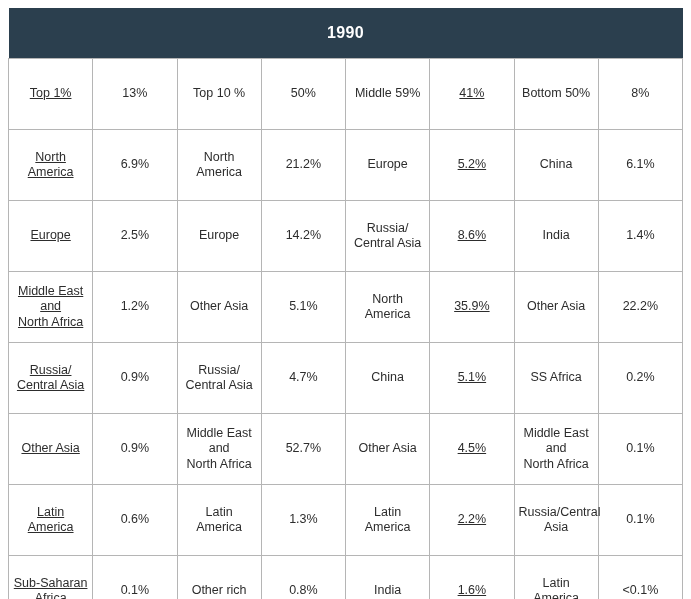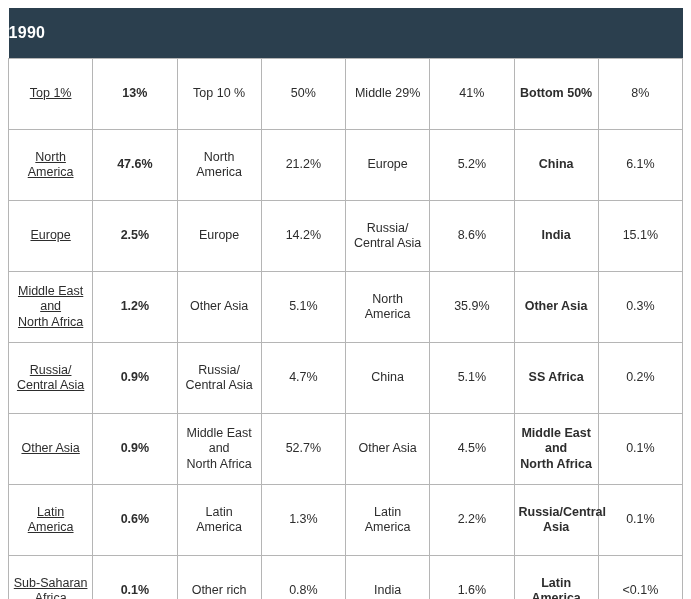--- a/index.html
+++ b/index.html
@@ -29,7 +29,7 @@
     color: #ffffff;
     font-size: 16px;
     font-weight: bold;
-    text-align: left;
+    text-align: center;
     height: 50px;
     letter-spacing: 0.3px;
     border: none;

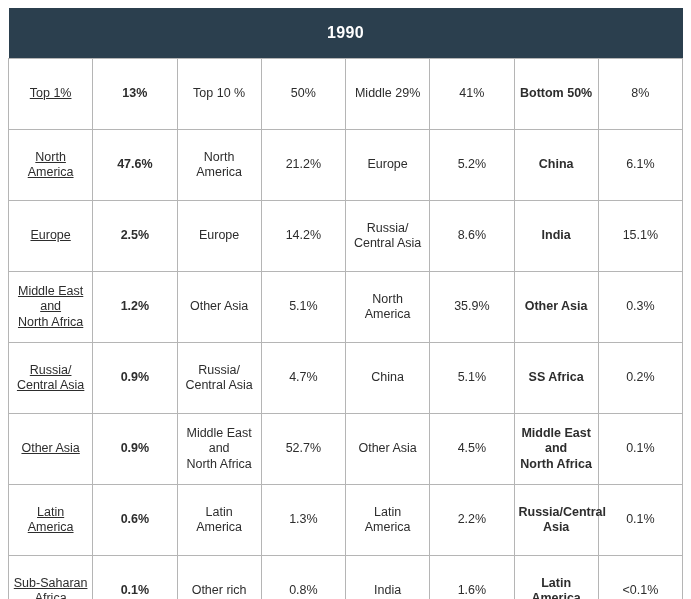--- a/index.html
+++ b/index.html
@@ -47,7 +47,7 @@
     background: #ffffff;
   }
   td.c-name  { width: 120px; text-decoration: underline; }
-  td.c-val   { width: 49px; font-weight: bold; }
+  td.c-val   { width: 49px; }
   td.c-name2 { width: 120px; }
   td.c-val2  { width: 49px; margin-left: 28px; }
   td.c-name3 { width: 139px; }

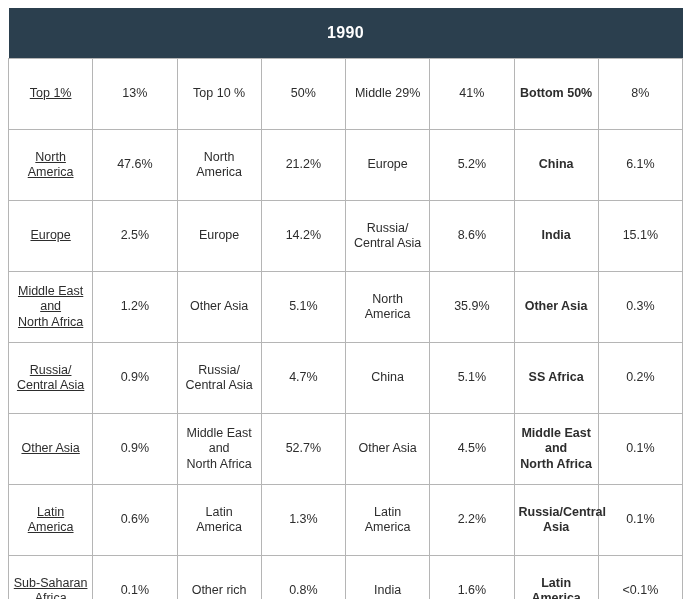--- a/index.html
+++ b/index.html
@@ -72,7 +72,7 @@
         <td class="c-val">13%</td>
         <td class="c-name2">Top 10 %</td>
         <td class="c-val2">50%</td>
-        <td class="c-name3">Middle 29%</td>
+        <td class="c-name3">Middle 59%</td>
         <td class="c-val3">41%</td>
         <td class="c-name4">Bottom 50%</td>
         <td class="c-val4">8%</td>

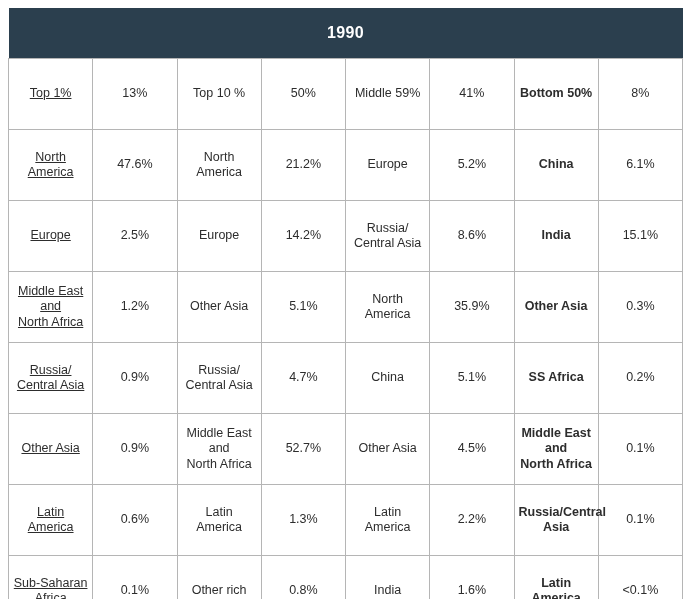--- a/index.html
+++ b/index.html
@@ -51,7 +51,7 @@
   td.c-name2 { width: 120px; }
   td.c-val2  { width: 49px; margin-left: 28px; }
   td.c-name3 { width: 139px; }
-  td.c-val3  { width: 27px; }
+  td.c-val3  { width: 27px; text-decoration: underline; }
   td.c-name4 { width: 123px; font-weight: bold; }
   td.c-val4  { width: 48px; }
   tr.data-row:last-child td { height: 66px; }

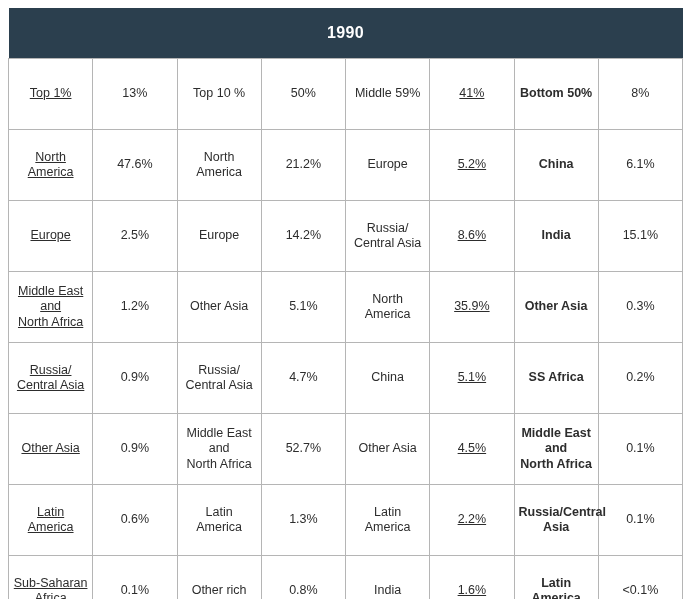--- a/index.html
+++ b/index.html
@@ -52,7 +52,7 @@
   td.c-val2  { width: 49px; margin-left: 28px; }
   td.c-name3 { width: 139px; }
   td.c-val3  { width: 27px; text-decoration: underline; }
-  td.c-name4 { width: 123px; font-weight: bold; }
+  td.c-name4 { width: 123px; }
   td.c-val4  { width: 48px; }
   tr.data-row:last-child td { height: 66px; }
 </style>

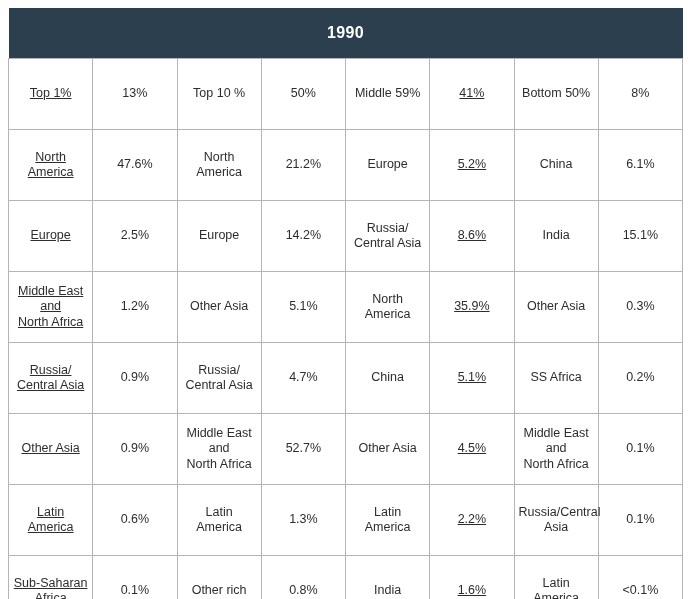--- a/index.html
+++ b/index.html
@@ -80,7 +80,7 @@
 
       <tr class="data-row">
         <td class="c-name">North America</td>
-        <td class="c-val">47.6%</td>
+        <td class="c-val">6.9%</td>
         <td class="c-name2">North America</td>
         <td class="c-val2">21.2%</td>
         <td class="c-name3">Europe</td>

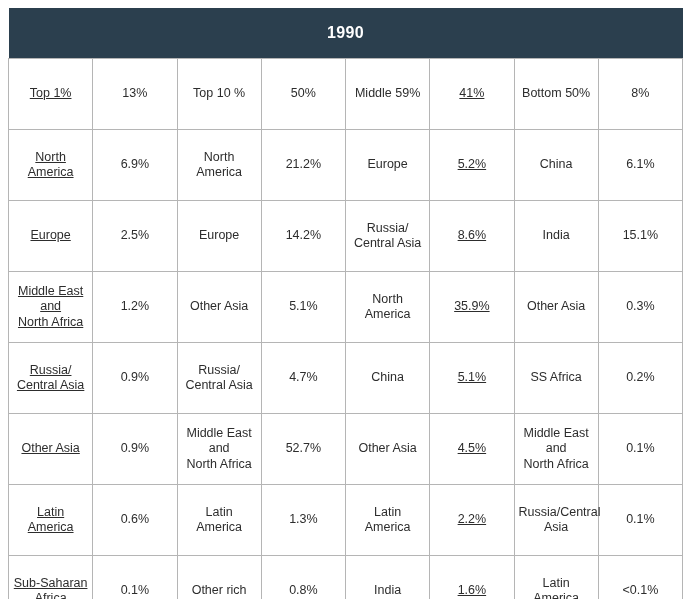--- a/index.html
+++ b/index.html
@@ -97,7 +97,7 @@
         <td class="c-name3">Russia/<br>Central Asia</td>
         <td class="c-val3">8.6%</td>
         <td class="c-name4">India</td>
-        <td class="c-val4">15.1%</td>
+        <td class="c-val4">1.4%</td>
       </tr>
 
       <tr class="data-row">

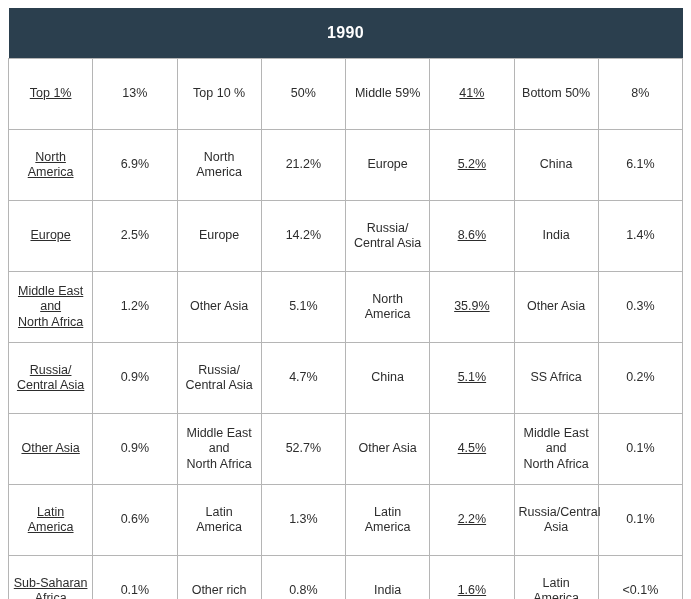--- a/index.html
+++ b/index.html
@@ -108,7 +108,7 @@
         <td class="c-name3">North America</td>
         <td class="c-val3">35.9%</td>
         <td class="c-name4">Other Asia</td>
-        <td class="c-val4">0.3%</td>
+        <td class="c-val4">22.2%</td>
       </tr>
 
       <tr class="data-row">

